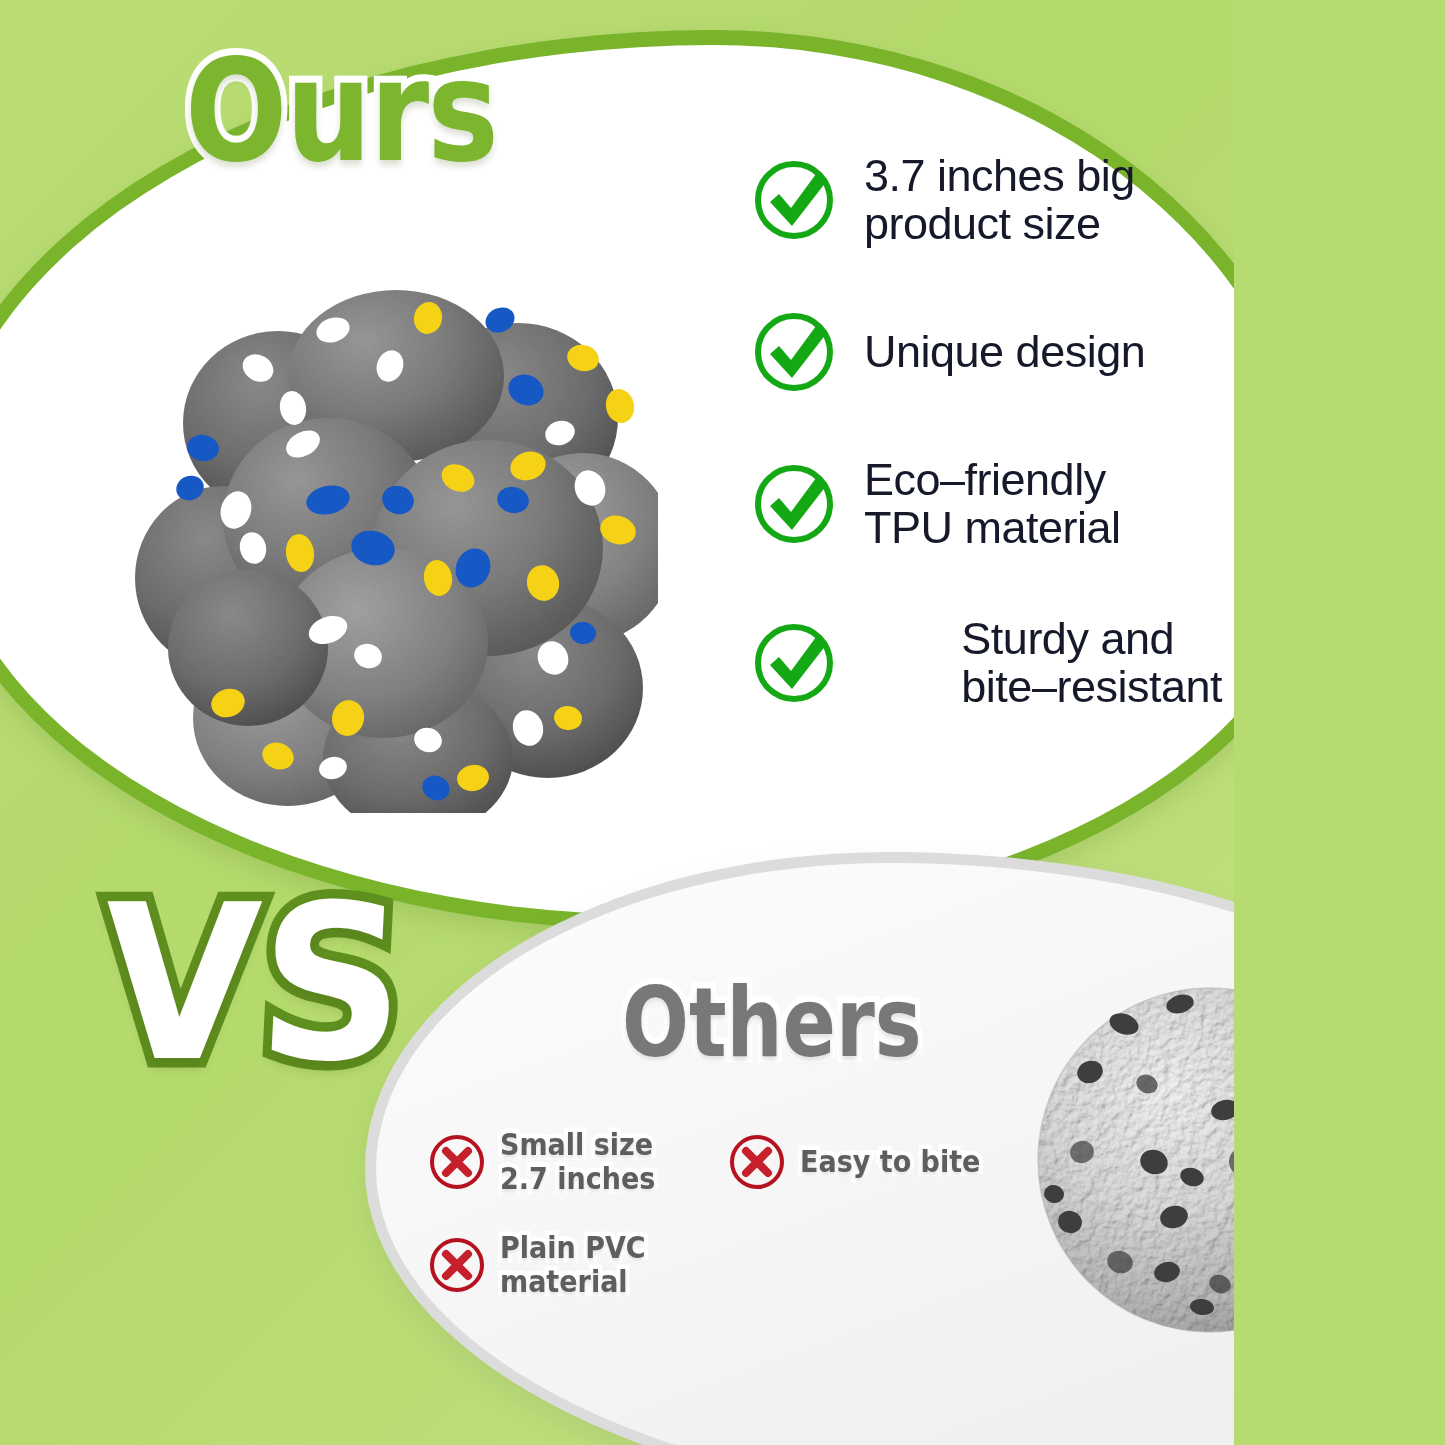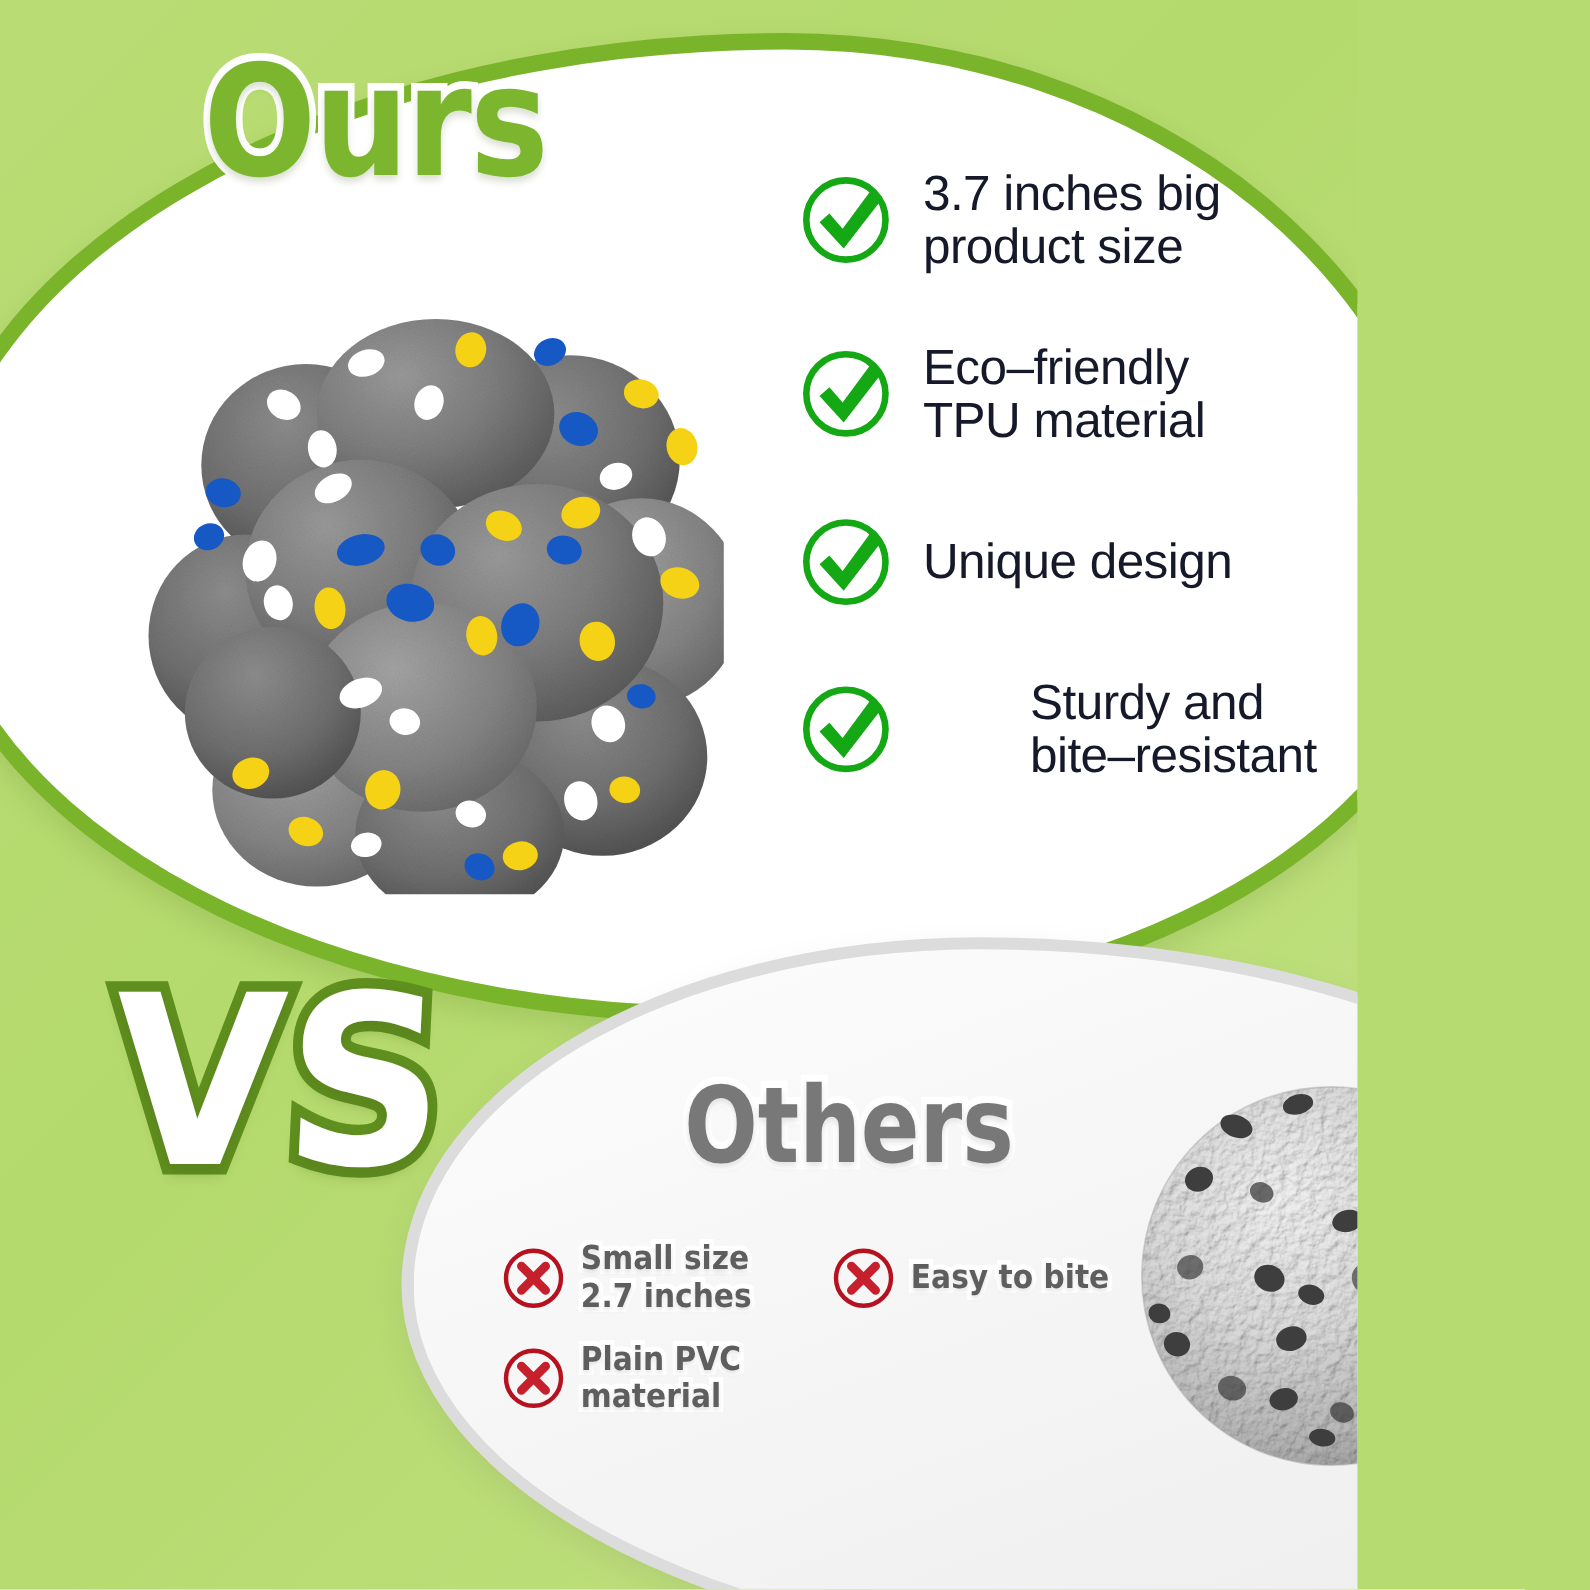--- a/index.html
+++ b/index.html
@@ -44,7 +44,7 @@
   .ball-ours svg{width:100%;height:100%;display:block;}
 
   
-  .pro-list{position:absolute;left:727px;top:152px;width:470px;}
+  .pro-list{position:absolute;left:752px;top:152px;width:470px;}
   .pro-row{display:flex;align-items:center;margin-bottom:62px;}
   .pro-row:last-child{margin-bottom:0;justify-content:space-between;}
   .check-icon{flex:0 0 auto;width:84px;height:84px;margin-right:28px;position:relative;}

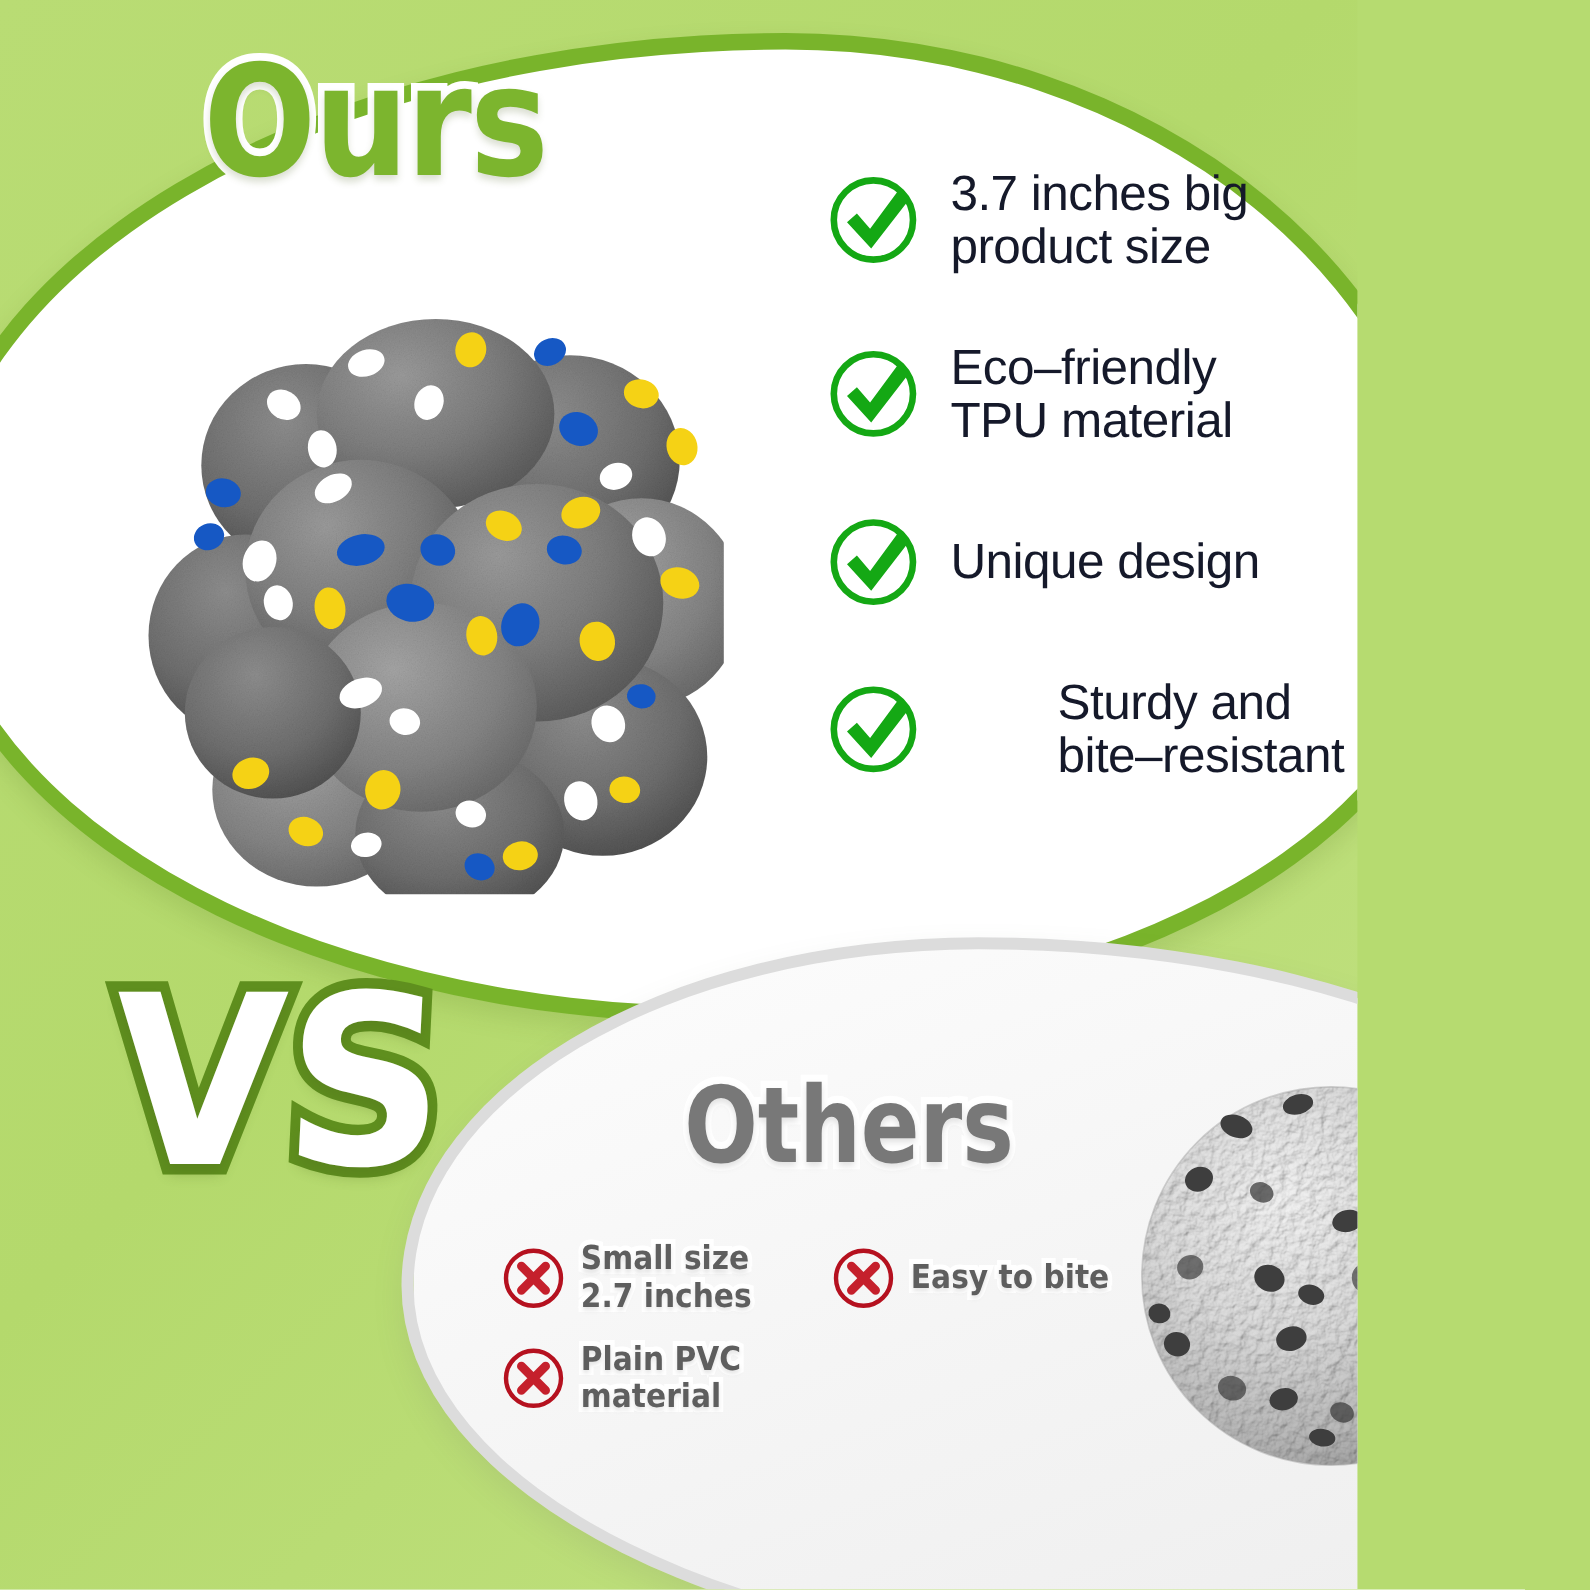--- a/index.html
+++ b/index.html
@@ -236,8 +236,7 @@
           <path d="M18 44 L27 36 L39 50 L64 16 L74 24 L40 68 Z" fill="#14a814"></path>
         </svg>
       </span>
-      <span class="pro-text">Eco–friendly
-TPU material</span>
+      <span class="pro-text">Unique design</span>
     </div>
 
     <div class="pro-row">
@@ -247,7 +246,8 @@
           <path d="M18 44 L27 36 L39 50 L64 16 L74 24 L40 68 Z" fill="#14a814"></path>
         </svg>
       </span>
-      <span class="pro-text">Unique design</span>
+      <span class="pro-text">Eco–friendly
+TPU material</span>
     </div>
 
     <div class="pro-row">

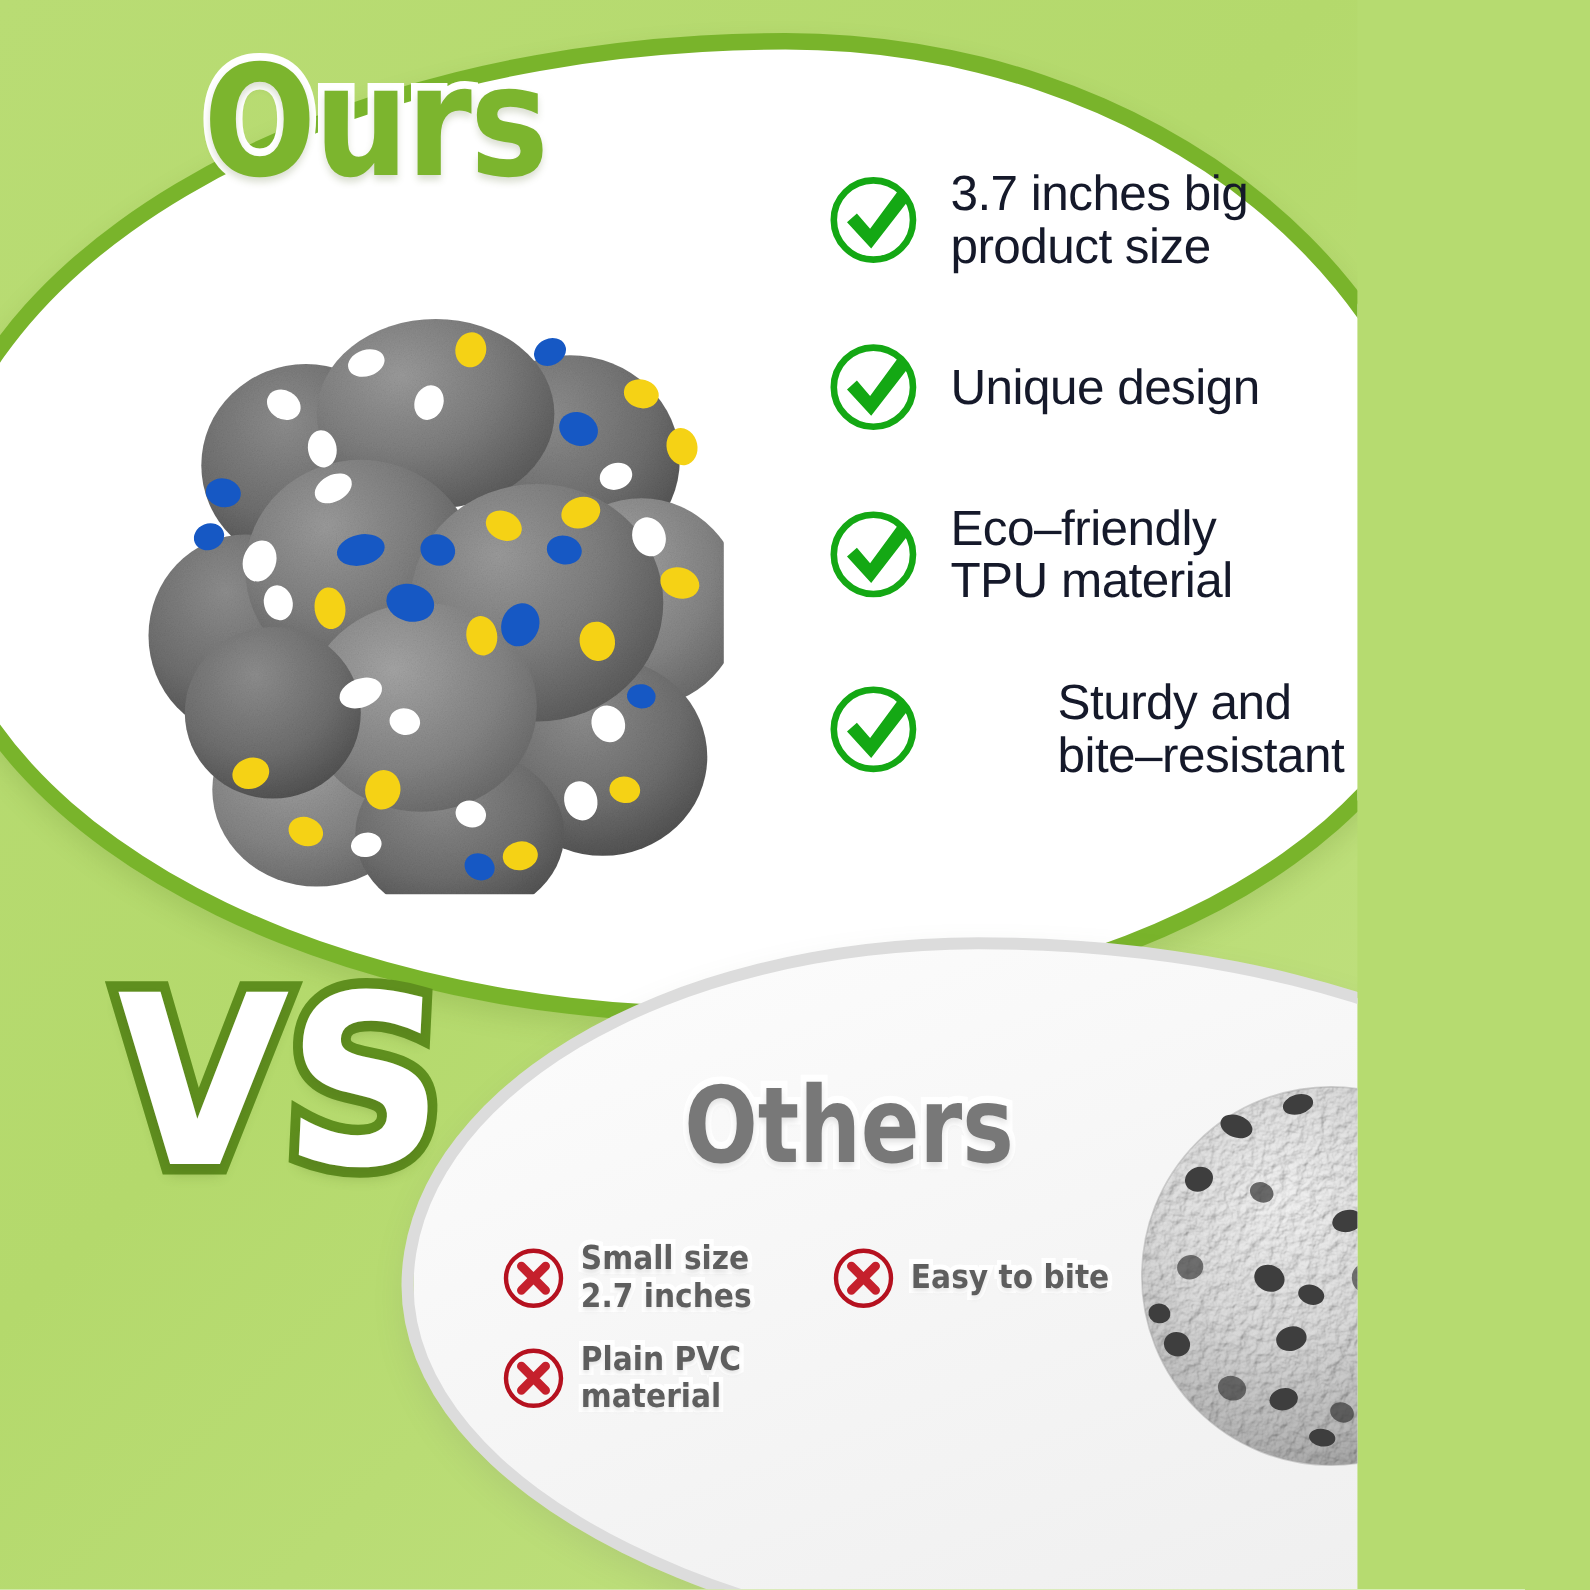--- a/index.html
+++ b/index.html
@@ -93,10 +93,10 @@
 
   
   .con-grid{
-    position:absolute;left:456px;top:1128px;
+    position:absolute;left:428px;top:1128px;
     width:580px;
     display:grid;grid-template-columns:300px 280px;
-    row-gap:24px;
+    row-gap:36px;
   }
   .con-row{display:flex;align-items:center;}
   .x-icon{flex:0 0 auto;width:58px;height:58px;margin-right:14px;}

